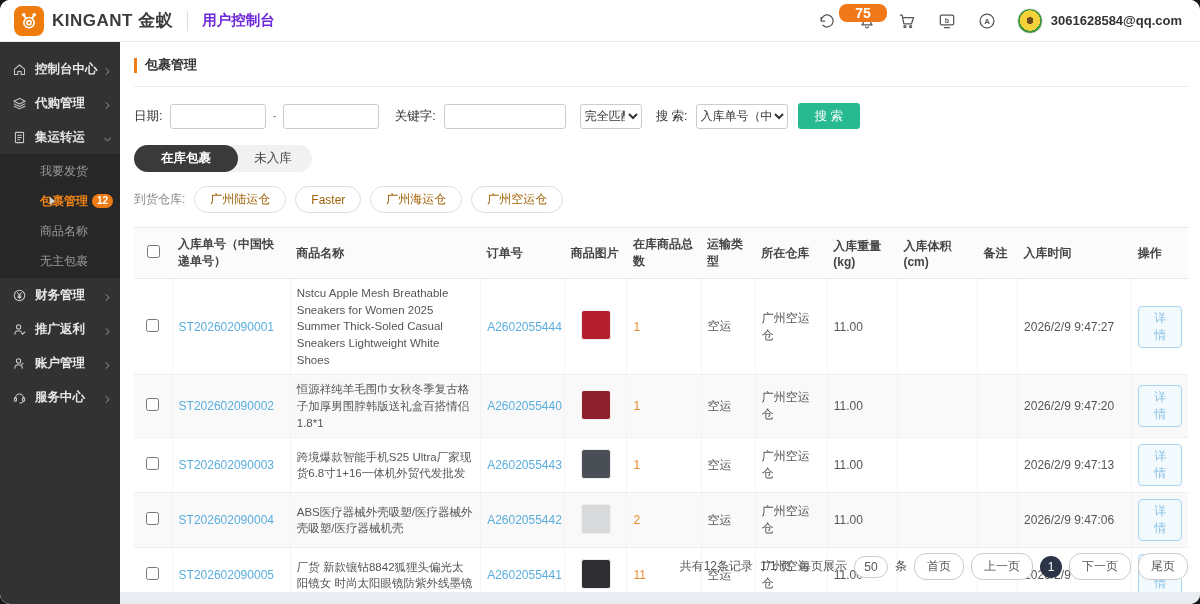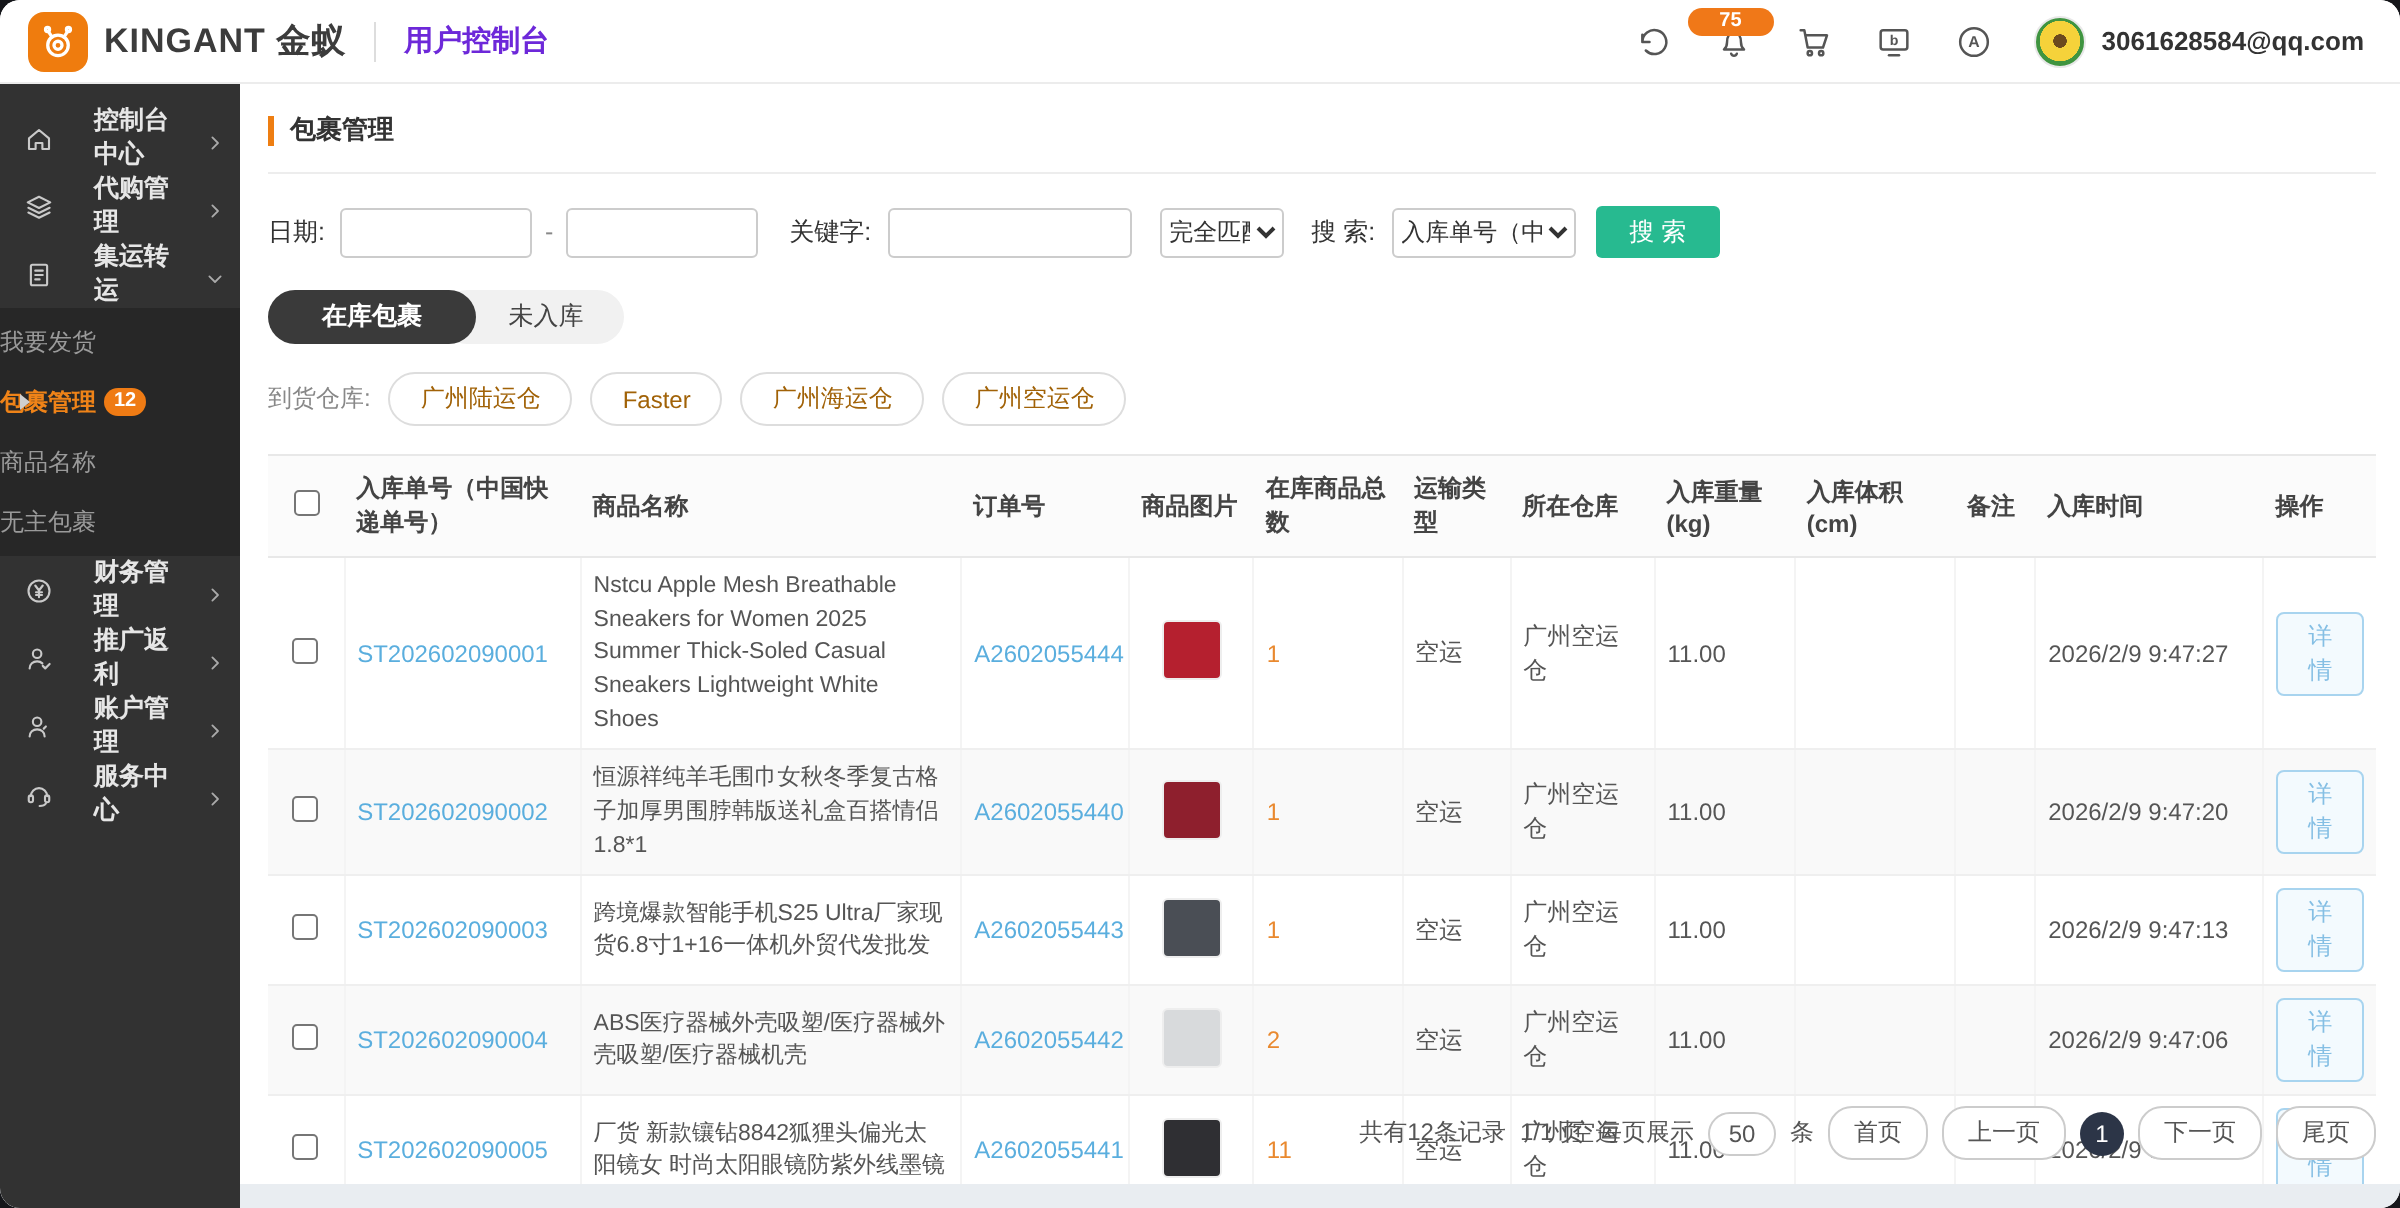--- a/index.html
+++ b/index.html
@@ -17,7 +17,7 @@
   .top-icon { position:relative; width:20px; height:20px; color:#555; cursor:pointer; }
   .top-icon svg { width:20px; height:20px; fill:none; stroke:currentColor; stroke-width:1.5; stroke-linecap:round; stroke-linejoin:round; }
   .top-icon svg text { fill:currentColor; stroke:none; font-weight:bold; }
-  .badge-notif { position:absolute; top:-7px; right:-10px; background:#f07818; color:#fff; font-size:10px; font-weight:bold; border-radius:8px; padding:1px 16px; line-height:1.2;text-align:right; }
+  .badge-notif { position:absolute; top:-7px; right:-10px; background:#f07818; color:#fff; font-size:14px; font-weight:bold; border-radius:8px; padding:1px 16px; line-height:1.2;text-align:right; }
   .user-chip { display:flex; align-items:center; gap:8px; cursor:pointer; }
   .avatar { width:26px; height:26px; border-radius:50%; background:radial-gradient(circle at 50% 48%, #6b4a1e 0 19%, #f5d23a 20% 58%, #3f9440 59%); border:1px solid #e8e8e8; }
   .user-email { font-size:13px; font-weight:bold; color:#333; }

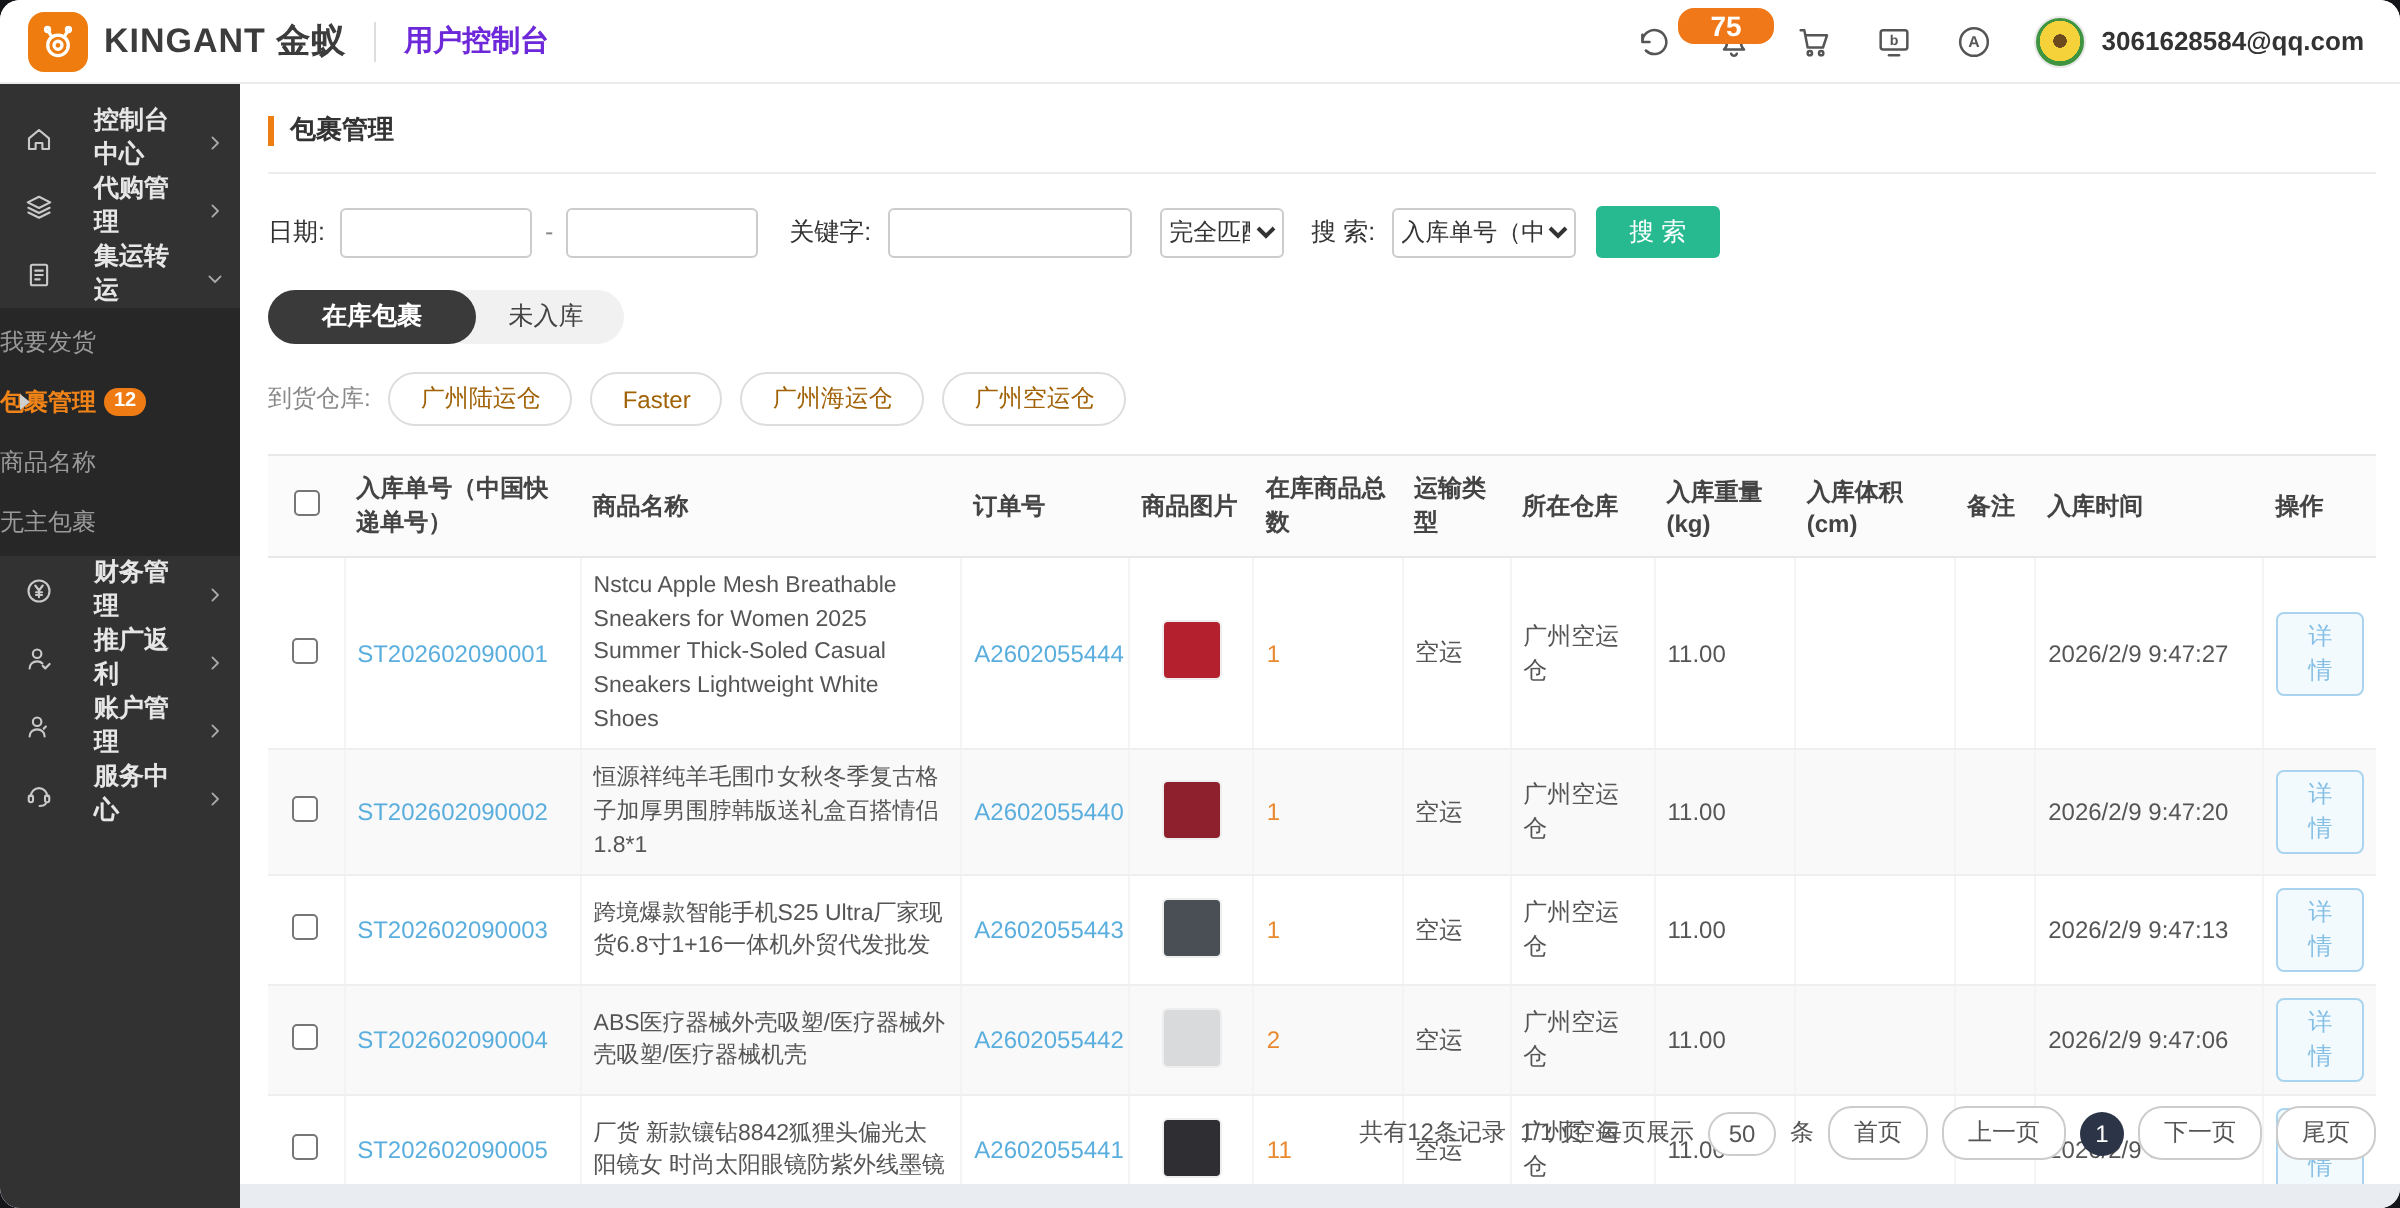--- a/index.html
+++ b/index.html
@@ -27,7 +27,7 @@
 
   
   .sidebar { width:120px; background:#323232; color:#e6e6e6; flex:0 0 auto; padding-top:10px; }
-  .side-item { height:34px; display:flex; align-items:center; padding:0 8px 0 12px; font-size:12.5px; font-weight:bold; cursor:pointer; position:relative;gap:12px; }
+  .side-item { height:34px; display:flex; align-items:center; padding:0 8px 0 12px; font-size:12.5px; font-weight:bold; cursor:pointer; position:relative; }
   .side-icon { width:15px; height:15px; color:#c9c9c9; margin-right:8px; flex:0 0 auto; }
   .side-icon svg { width:15px; height:15px; fill:none; stroke:currentColor; stroke-width:1.7; stroke-linecap:round; stroke-linejoin:round; }
   .side-chevron { width:9px; height:9px; color:#aaa; margin-left:auto; }

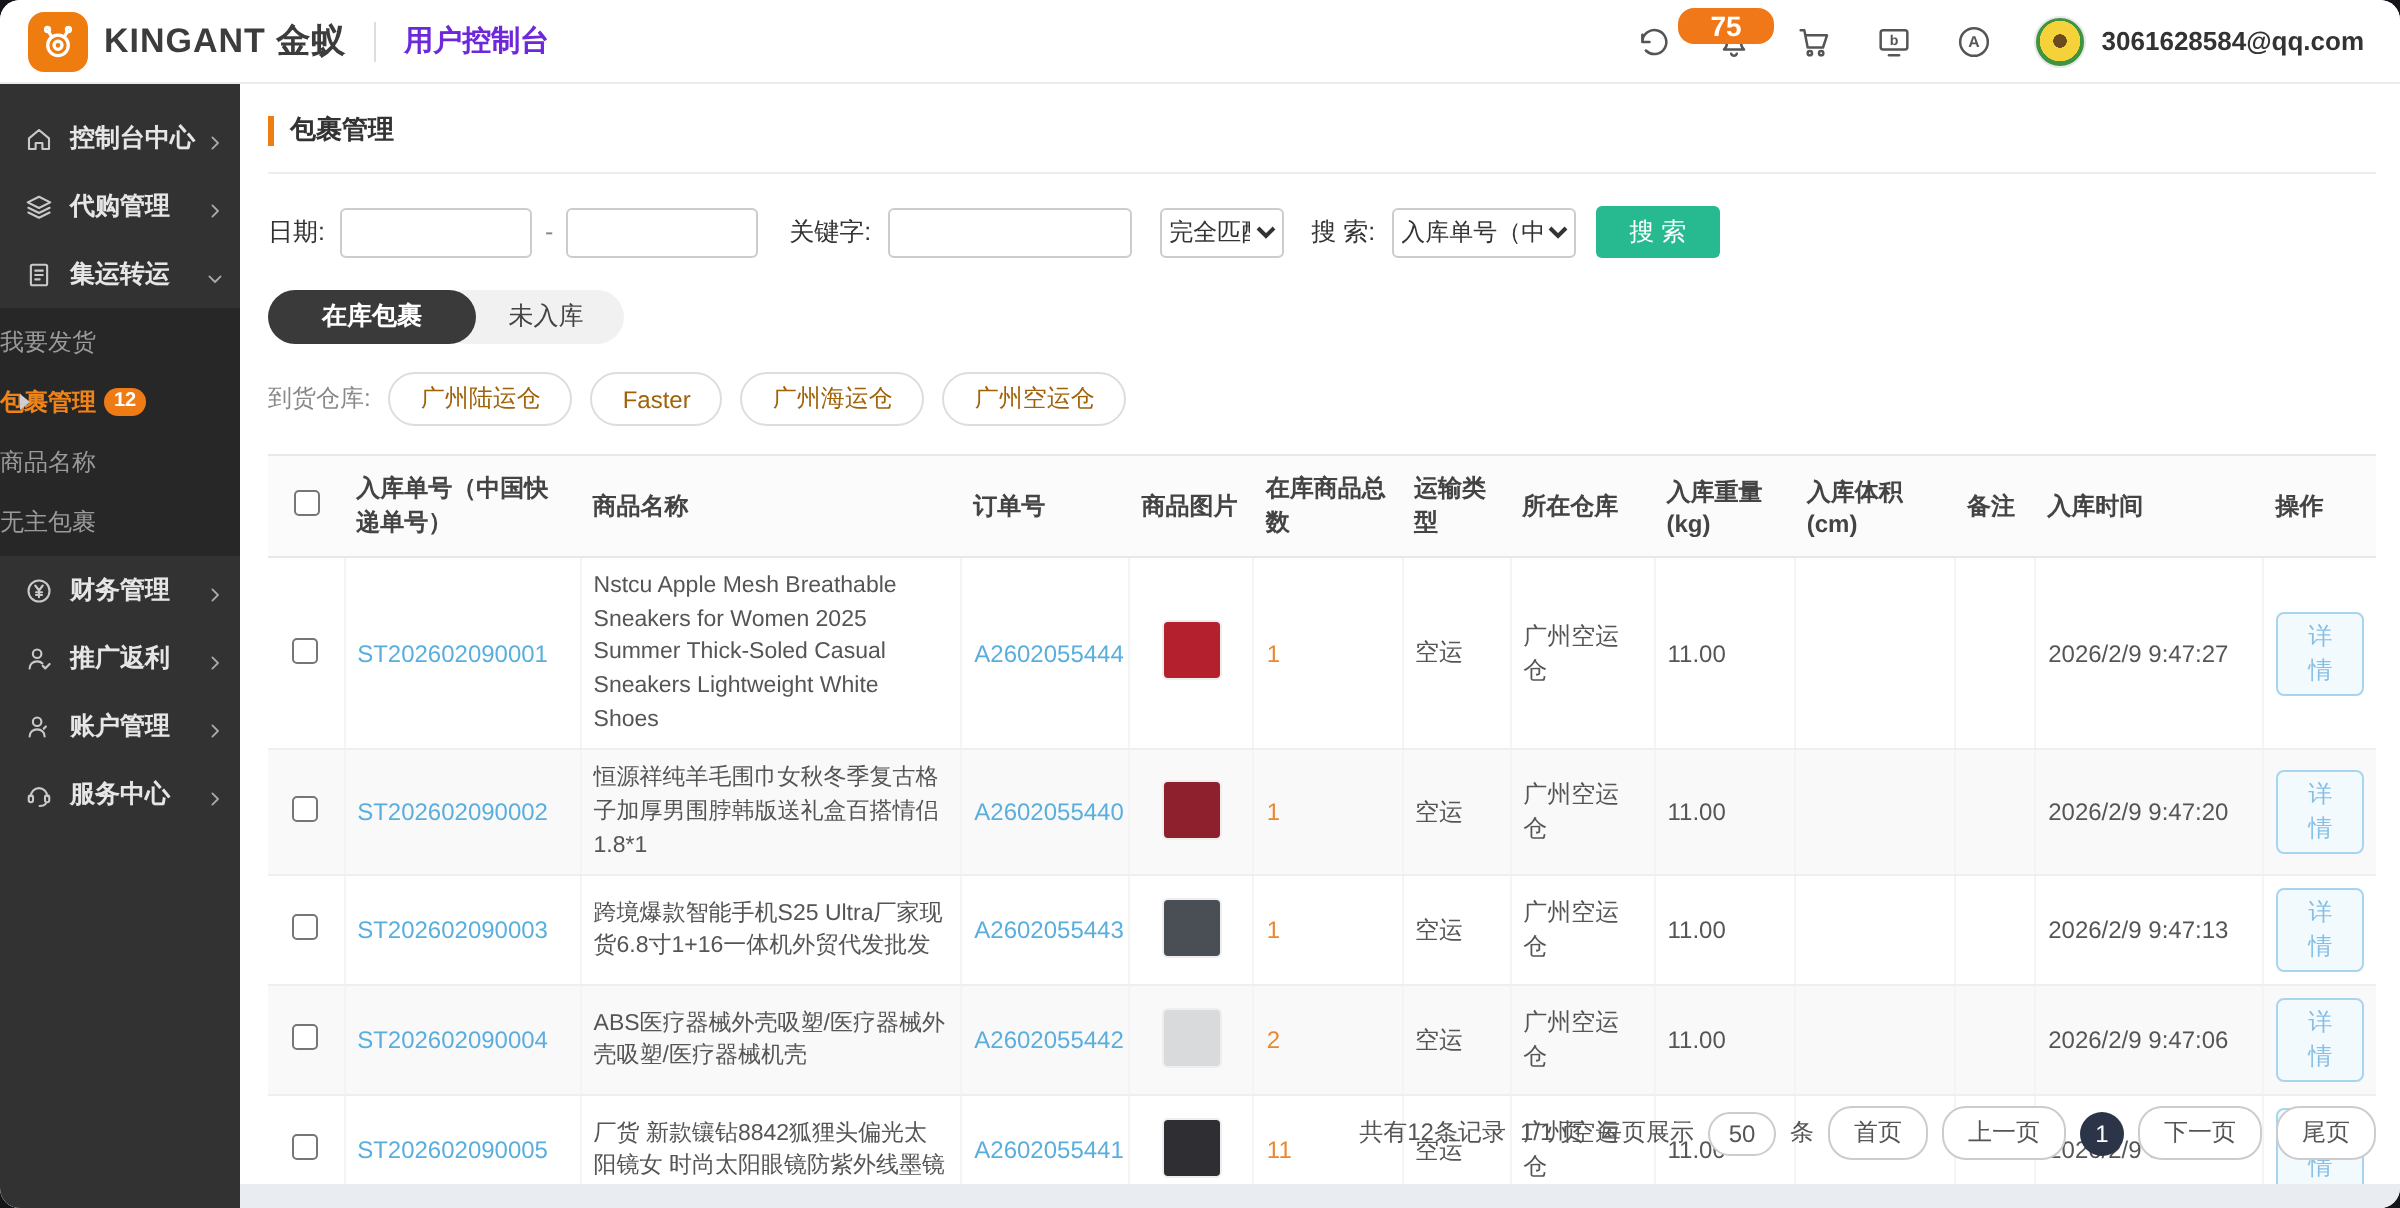--- a/index.html
+++ b/index.html
@@ -33,7 +33,7 @@
   .side-chevron { width:9px; height:9px; color:#aaa; margin-left:auto; }
   .side-chevron svg { width:9px; height:9px; fill:none; stroke:currentColor; stroke-width:2.4; stroke-linecap:round; stroke-linejoin:round; }
   .submenu { background:#272727; padding:2px 0; }
-  .sub-item { height:30px; display:flex; align-items:center; font-size:12px; color:#9a9a9a; cursor:pointer; position:relative; }
+  .sub-item { height:30px; display:flex; align-items:center; font-size:12px; color:#9a9a9a; cursor:pointer; position:relative;margin-left:40px; }
   .sub-item.active { color:#ef8318; font-weight:bold; }
   .sub-marker { position:absolute; left:10px; width:0; height:0; border-top:4px solid transparent; border-bottom:4px solid transparent; border-left:5px solid #cfcfcf; display:none; }
   .sub-item.active .sub-marker { display:block; }

